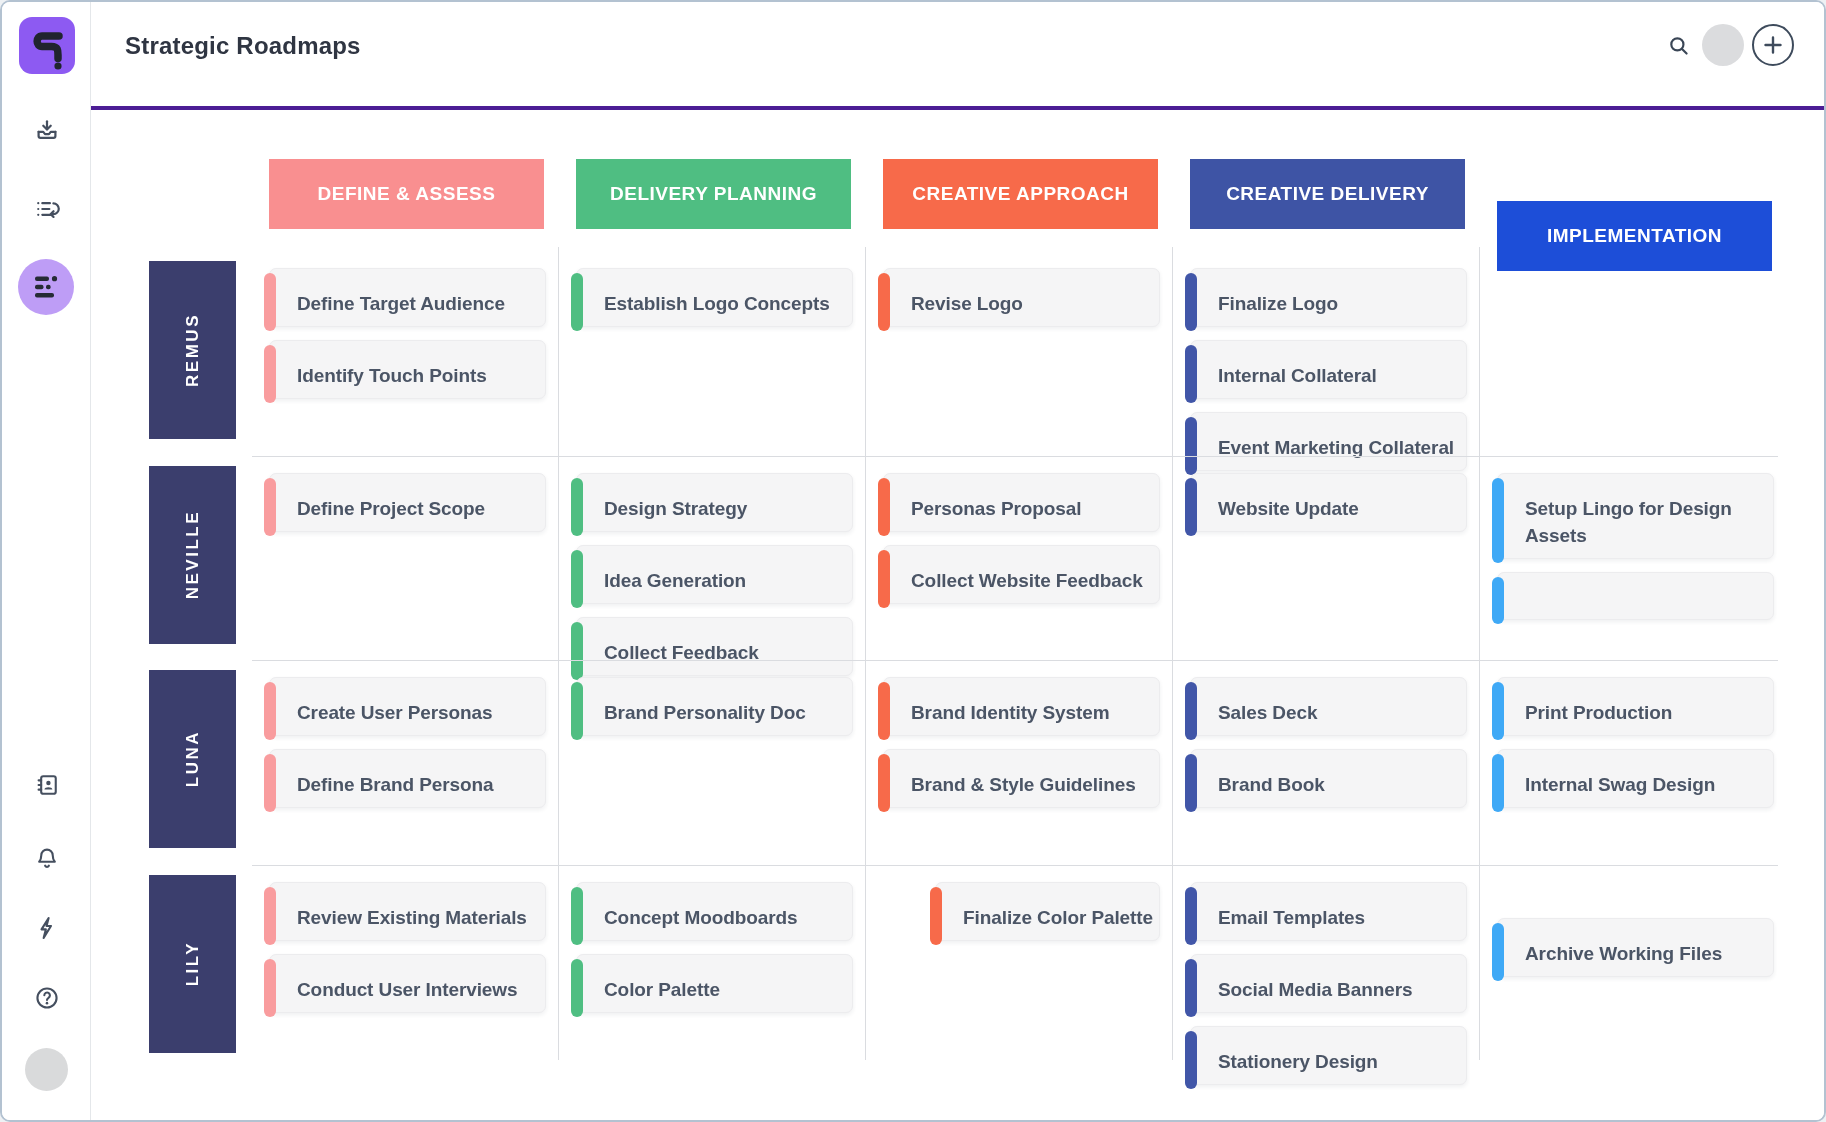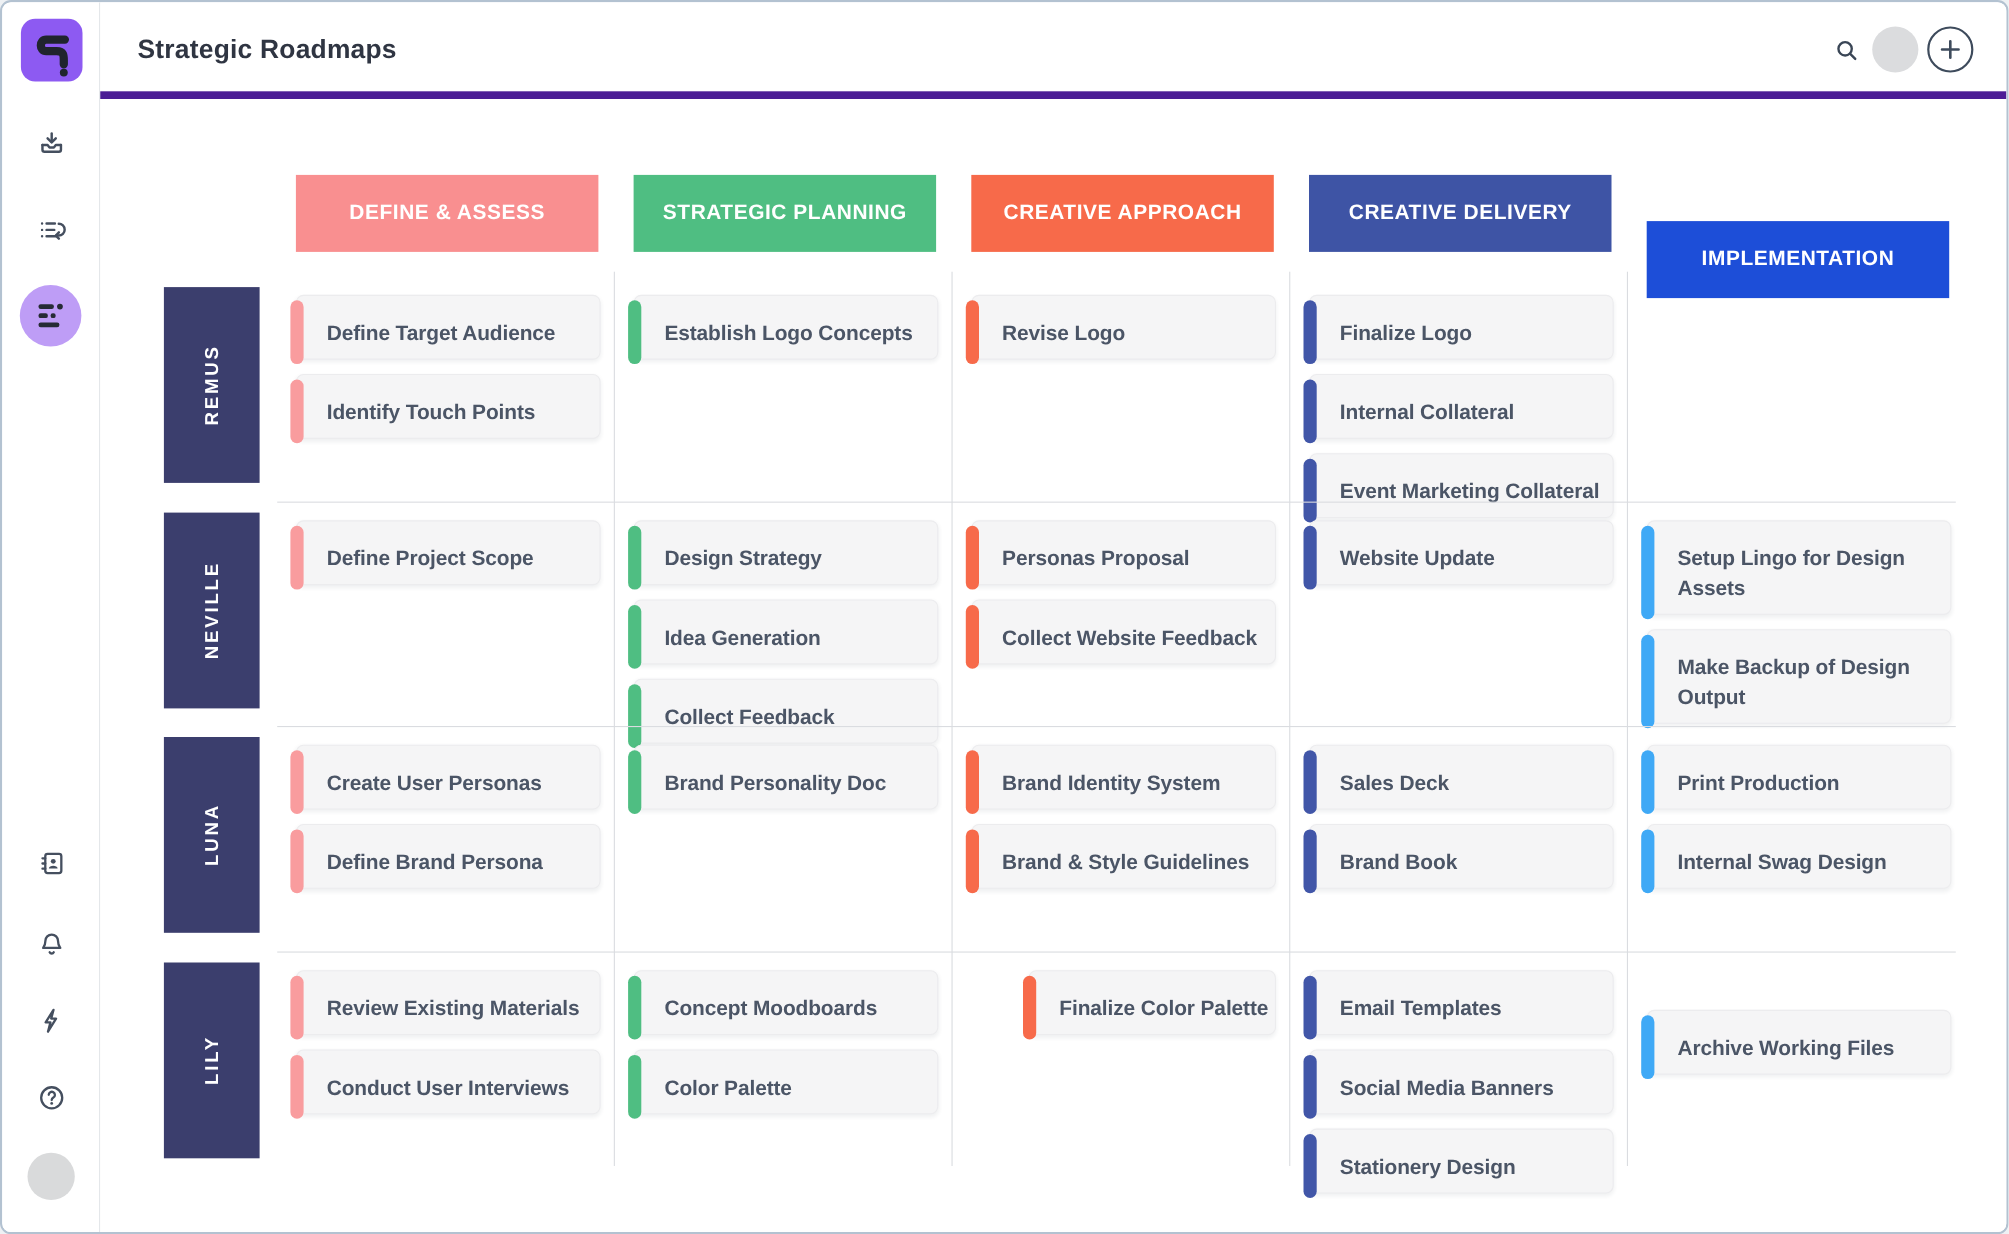--- a/index.html
+++ b/index.html
@@ -15,7 +15,7 @@
   .side-avatar{position:absolute;left:23px;top:1046px;width:43px;height:43px;border-radius:50%;background:#d9dadb;cursor:pointer;}
 
   
-  .topbar{position:absolute;left:89px;top:0;right:0;height:88px;background:#fff;border-bottom:7px solid #4c1d95;z-index:4;}
+  .topbar{position:absolute;left:89px;top:0;right:0;height:108px;background:#fff;border-bottom:4px solid #4c1d95;z-index:4;}
   .page-title{position:absolute;left:34px;top:0;height:88px;display:flex;align-items:center;font-size:24px;font-weight:600;color:#2f3542;letter-spacing:.2px;}
   .tb-search{position:absolute;left:1568px;top:24px;width:40px;height:40px;display:flex;align-items:center;justify-content:center;cursor:pointer;}
   .tb-avatar{position:absolute;left:1611px;top:22px;width:42px;height:42px;border-radius:50%;background:#dbdcde;cursor:pointer;}

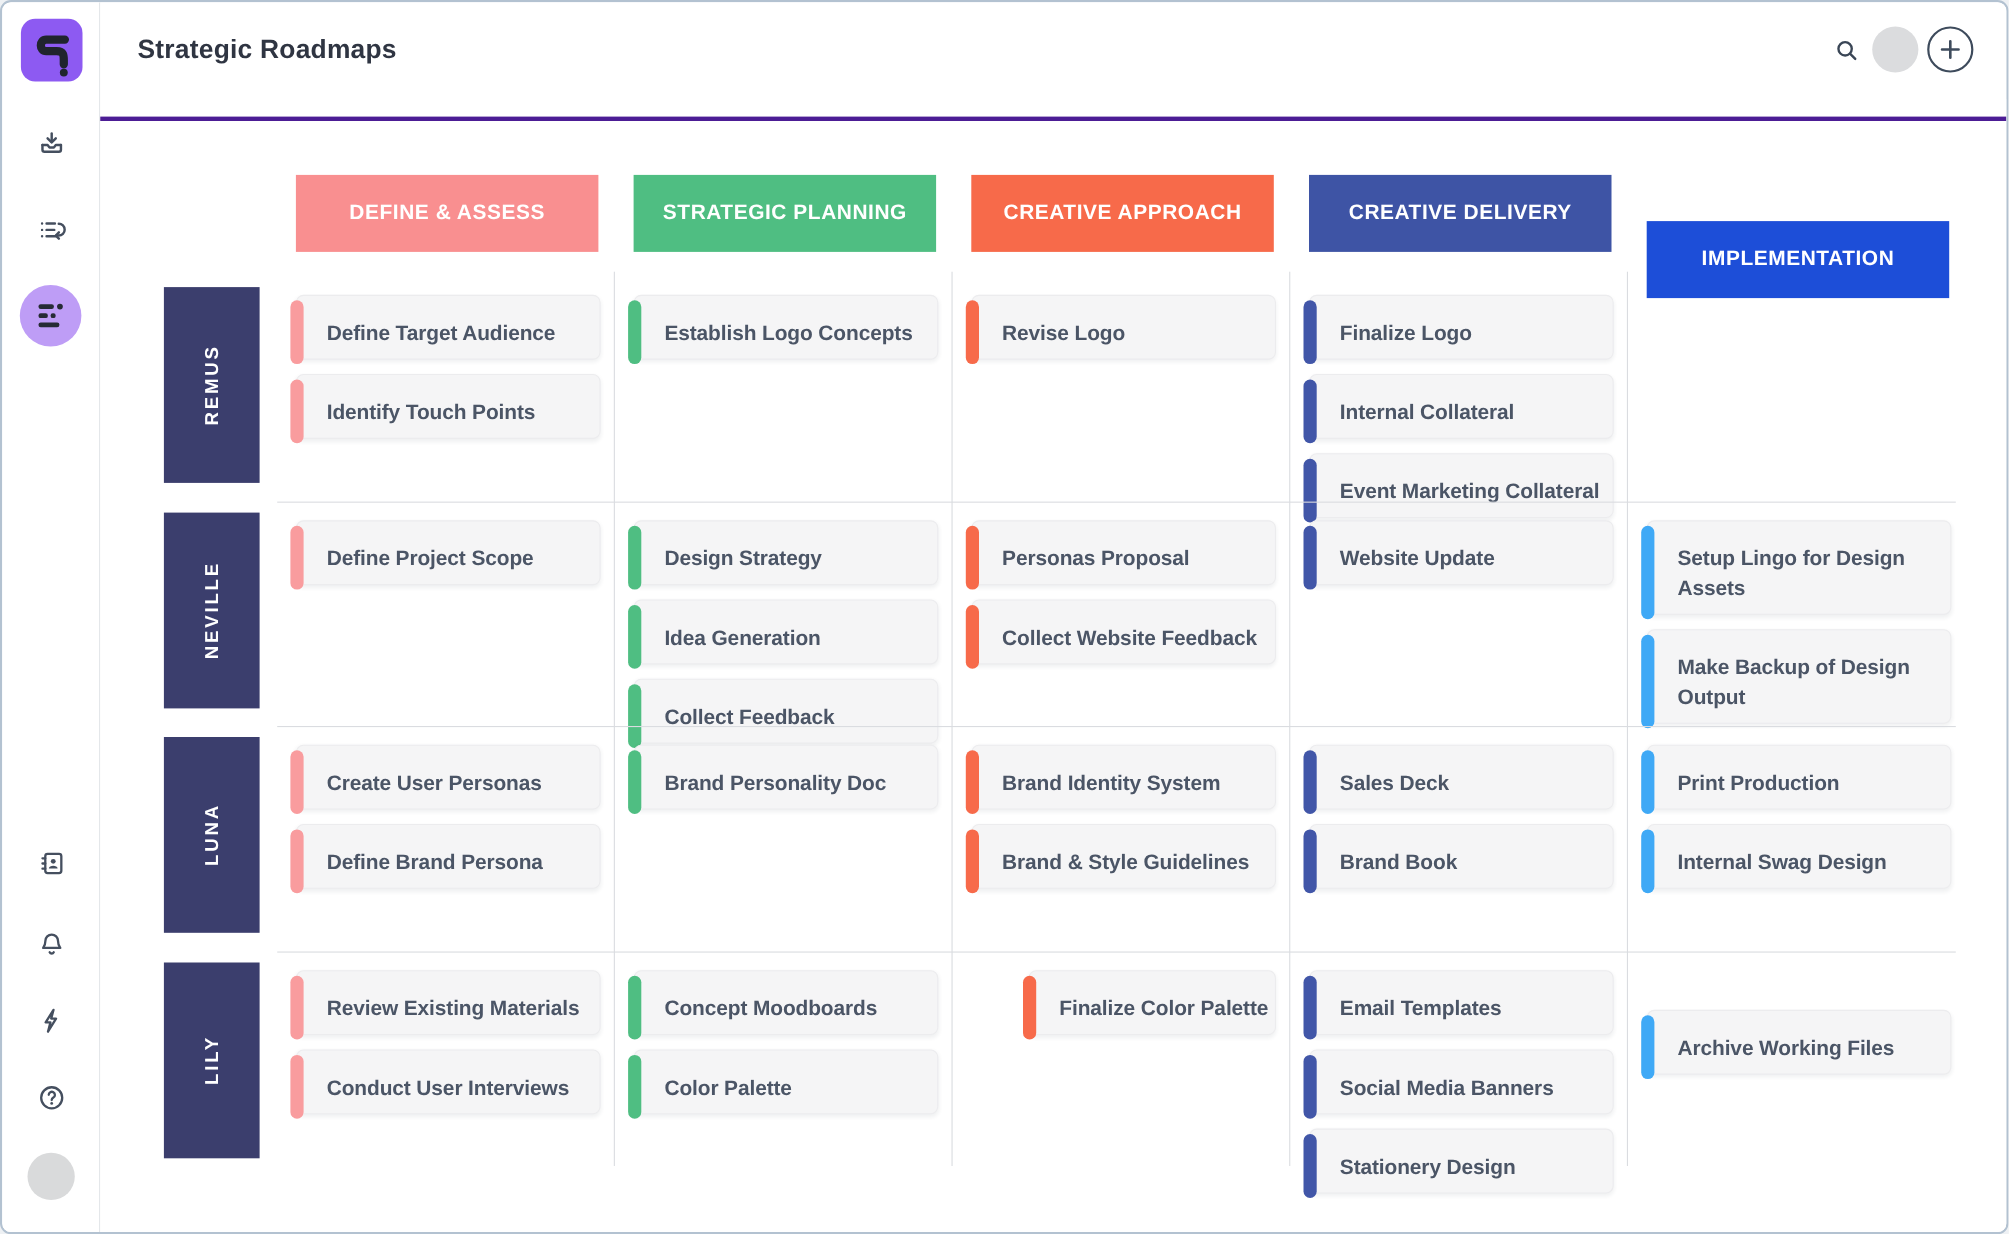--- a/index.html
+++ b/index.html
@@ -128,7 +128,7 @@
 
   <div class="board" id="board">
       <div class="col-header" style="left: 178px; top: 69px; background: rgb(249, 143, 144);">DEFINE &amp; ASSESS</div>
-      <div class="col-header" style="left: 485px; top: 69px; background: rgb(79, 190, 130);">STRATEGIC PLANNING</div>
+      <div class="col-header" style="left: 485px; top: 69px; background: rgb(79, 190, 130);">DELIVERY PLANNING</div>
       <div class="v-div" style="left: 467px; top: 157px; height: 813px;"></div>
       <div class="col-header" style="left: 792px; top: 69px; background: rgb(247, 106, 74);">CREATIVE APPROACH</div>
       <div class="v-div" style="left: 774px; top: 157px; height: 813px;"></div>

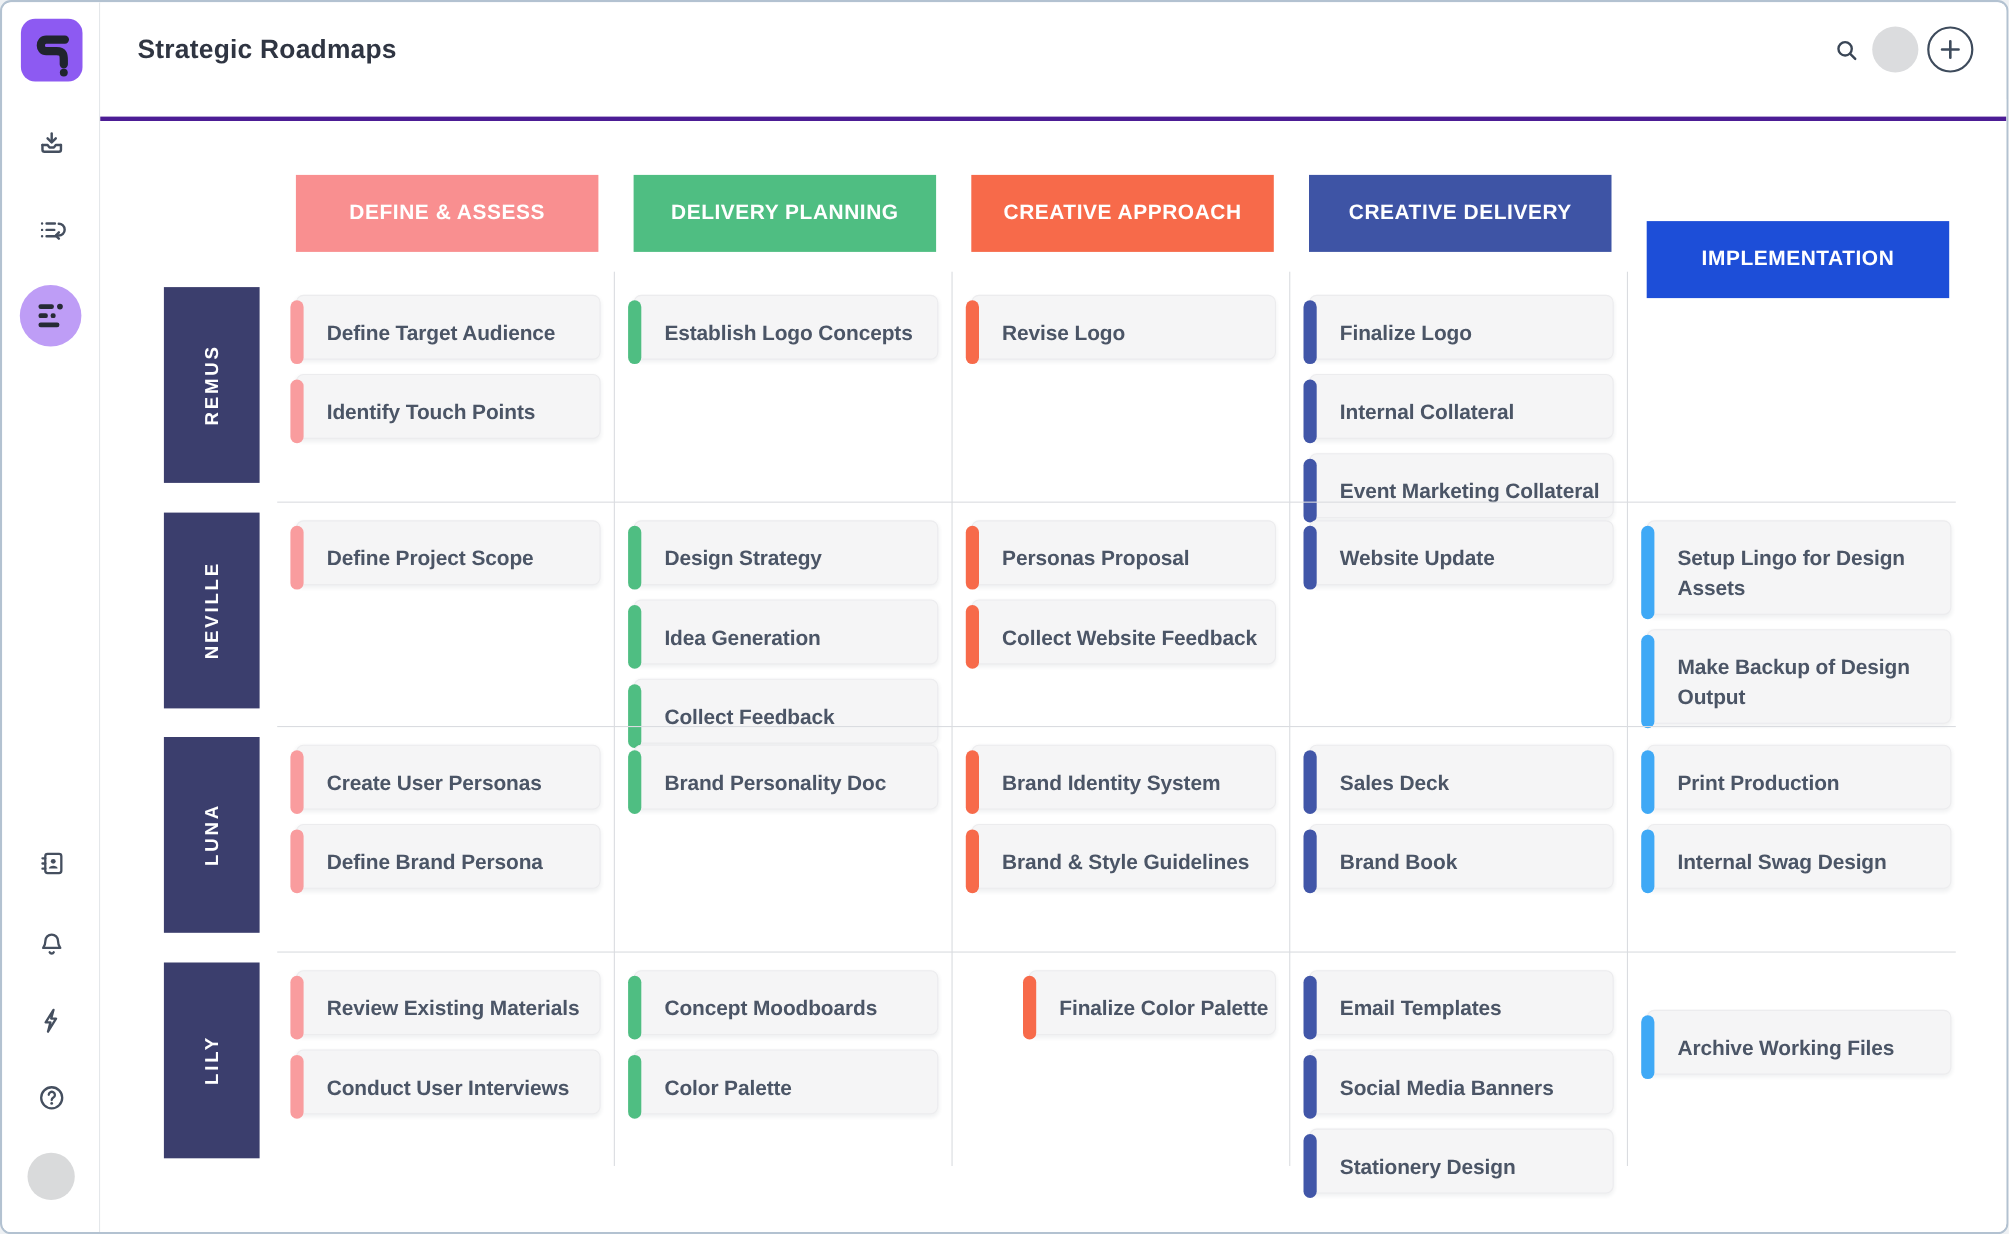--- a/index.html
+++ b/index.html
@@ -223,7 +223,6 @@
         </div>
         <div class="card">
           <span class="bar" style="background: rgb(63, 169, 246);"></span>
-          <span class="txt">Make Backup of Design Output</span>
         </div>
       </div>
       <div class="h-div" style="left: 161px; width: 1526px; top: 570px;"></div>

